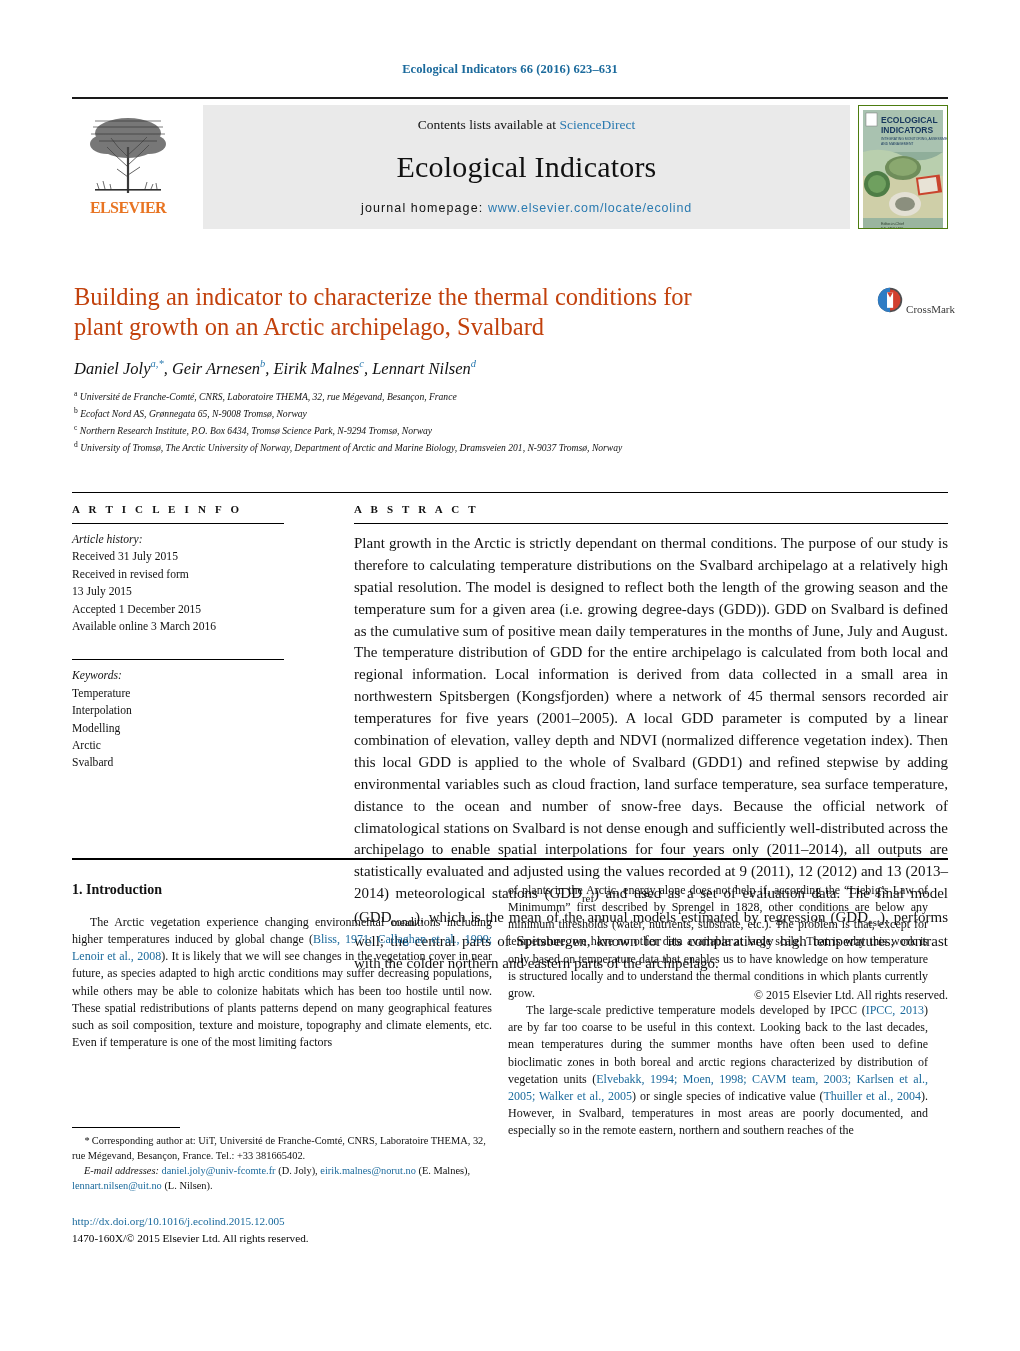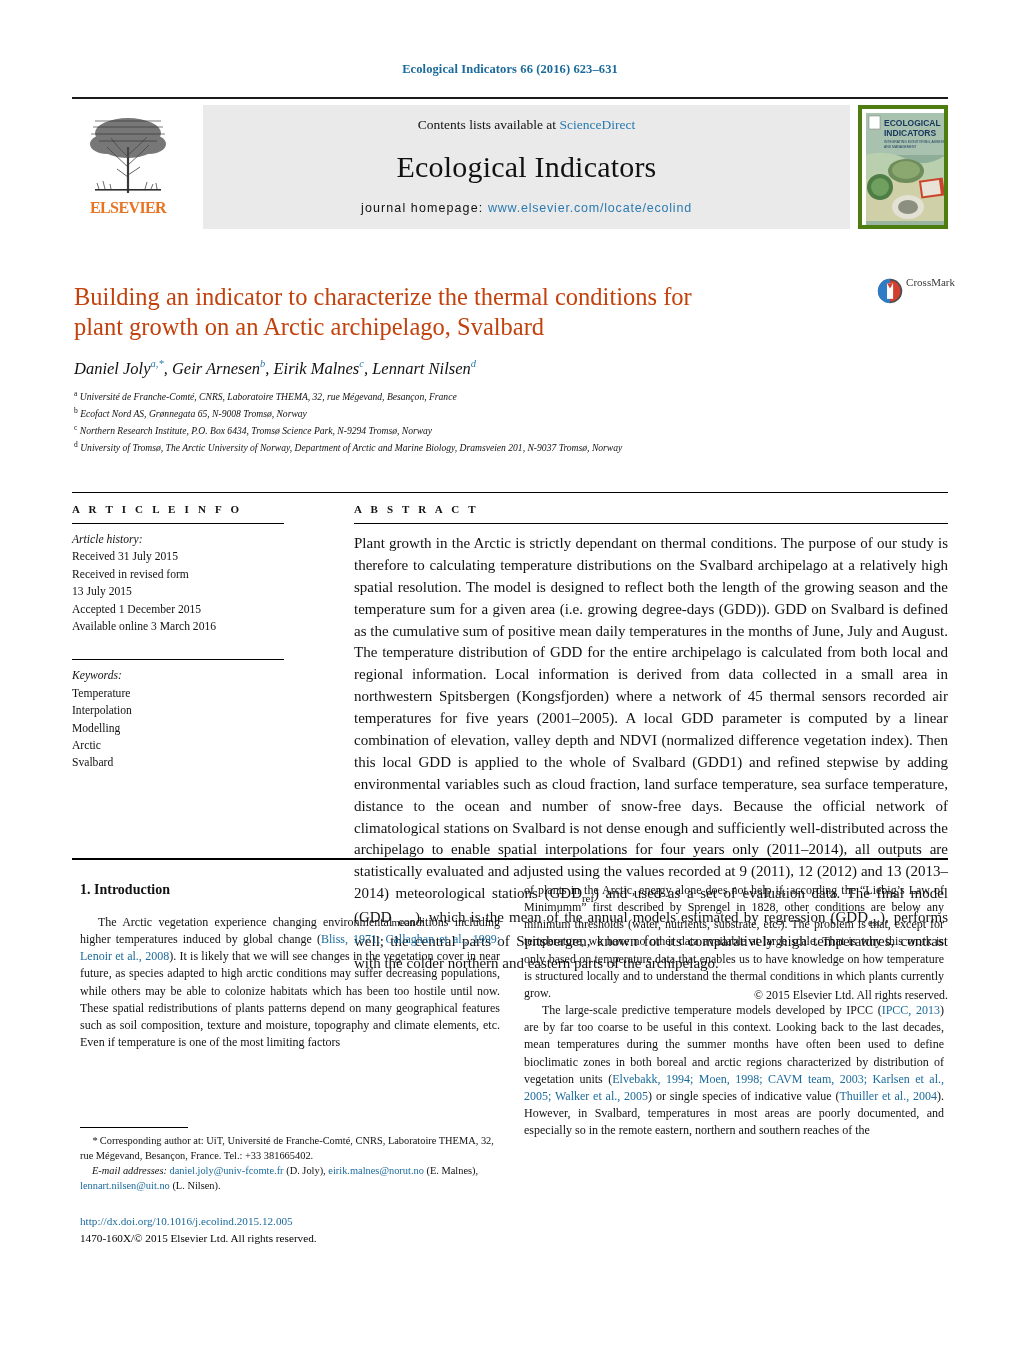--- a/index.html
+++ b/index.html
@@ -101,7 +101,7 @@
   .cover-thumb {
     flex: 0 0 90px;
     width: 90px;
-    border: 4px solid #4d7c0f;
+    border: 1px solid #4d7c0f;
     box-sizing: border-box;
     overflow: hidden;
   }

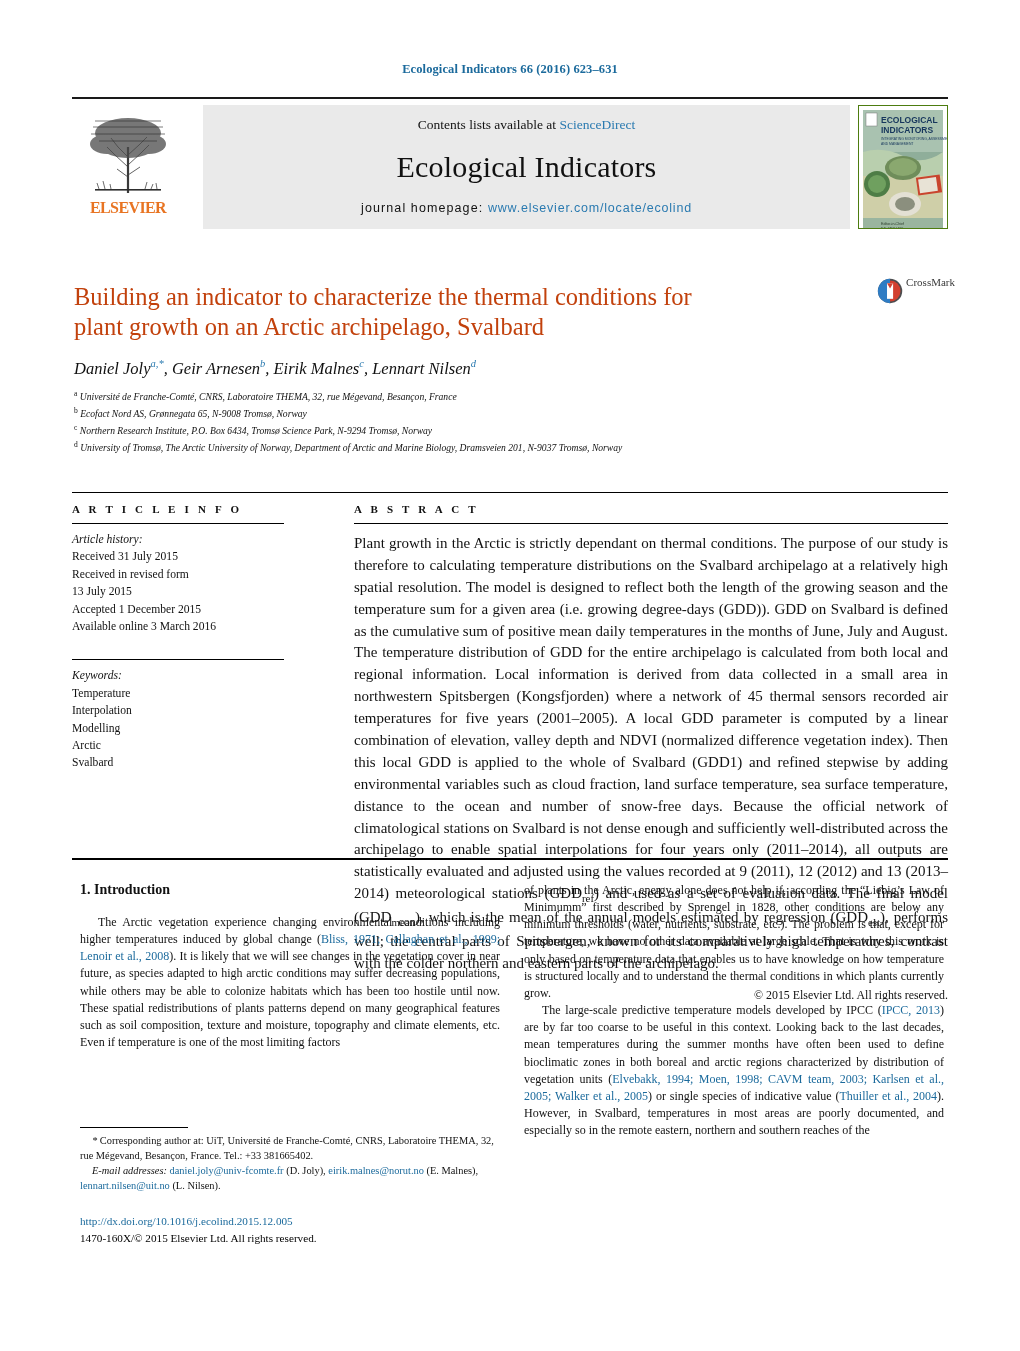--- a/index.html
+++ b/index.html
@@ -142,11 +142,11 @@
 
   .crossmark {
     position: absolute;
-    top: 276px;
+    top: 285px;
     left: 877px;
     width: 78px;
     display: flex;
-    align-items: flex-start;
+    align-items: flex-end;
     gap: 3px;
   }
   .crossmark-label {

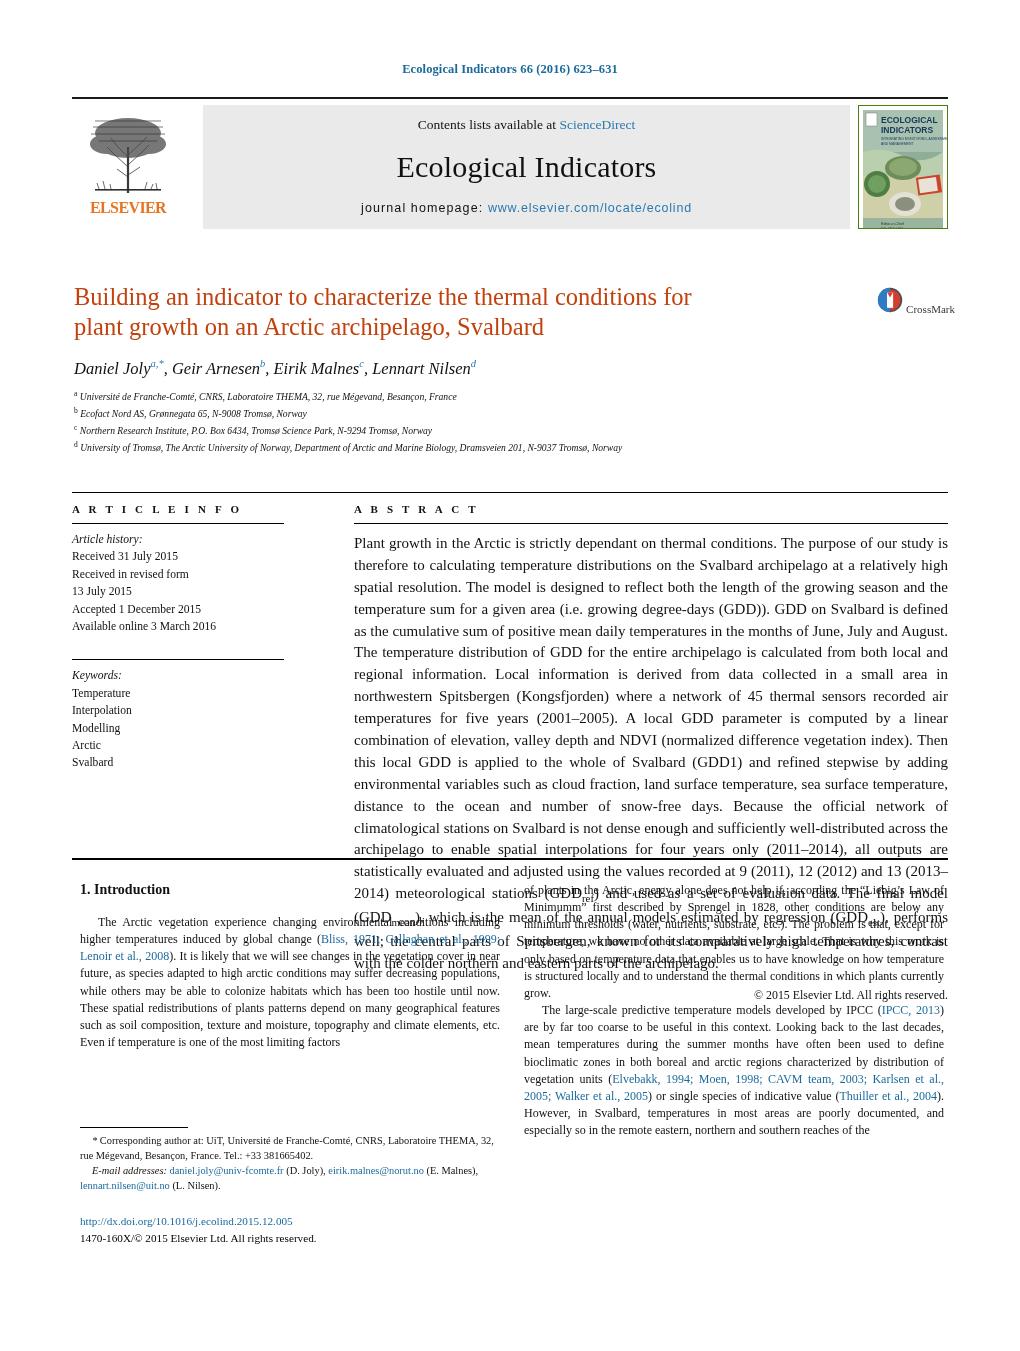--- a/index.html
+++ b/index.html
@@ -236,10 +236,10 @@
   .body-cols {
     position: absolute;
     top: 882px;
-    left: 80px;
+    left: 72px;
     width: 876px;
     display: flex;
-    gap: 24px;
+    gap: 16px;
   }
   .bcol {
     width: 420px;

